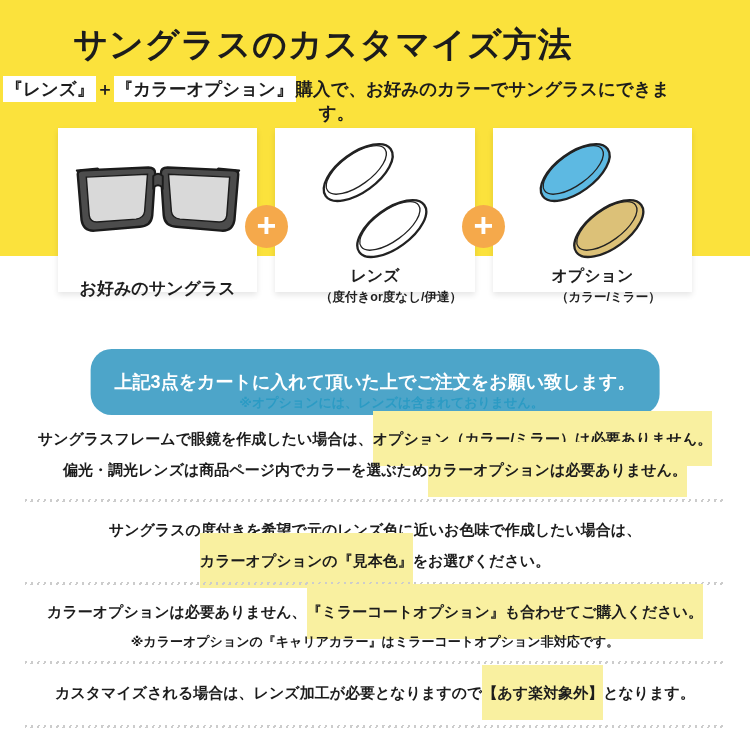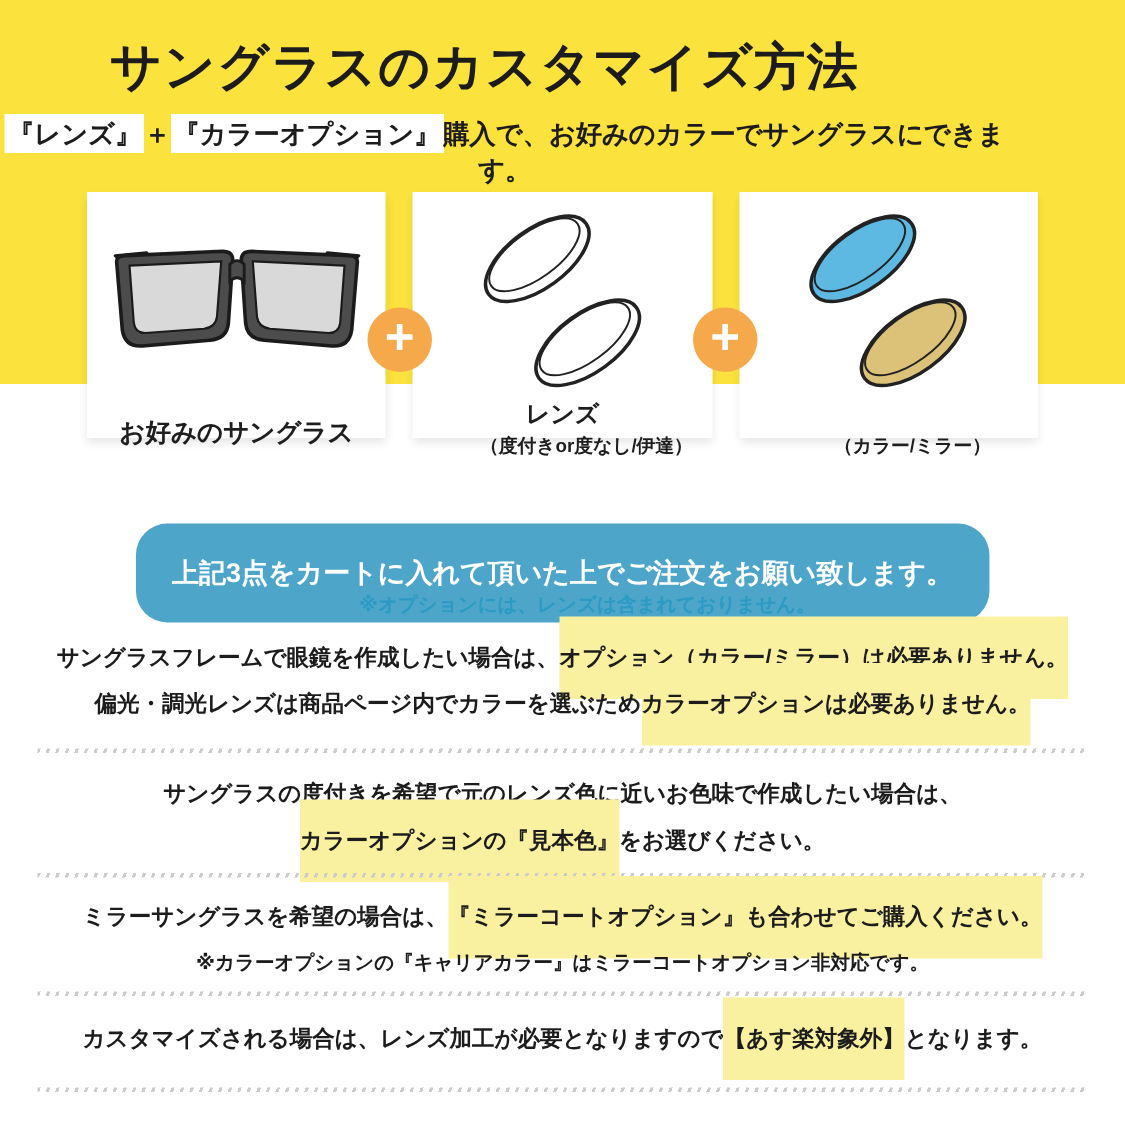--- a/index.html
+++ b/index.html
@@ -146,6 +146,7 @@
           </g>
         </svg>
       </div>
+      <div class="card-label">オプション</div>
       <div class="card-sublabel">（カラー/ミラー）</div>
     </div>
 

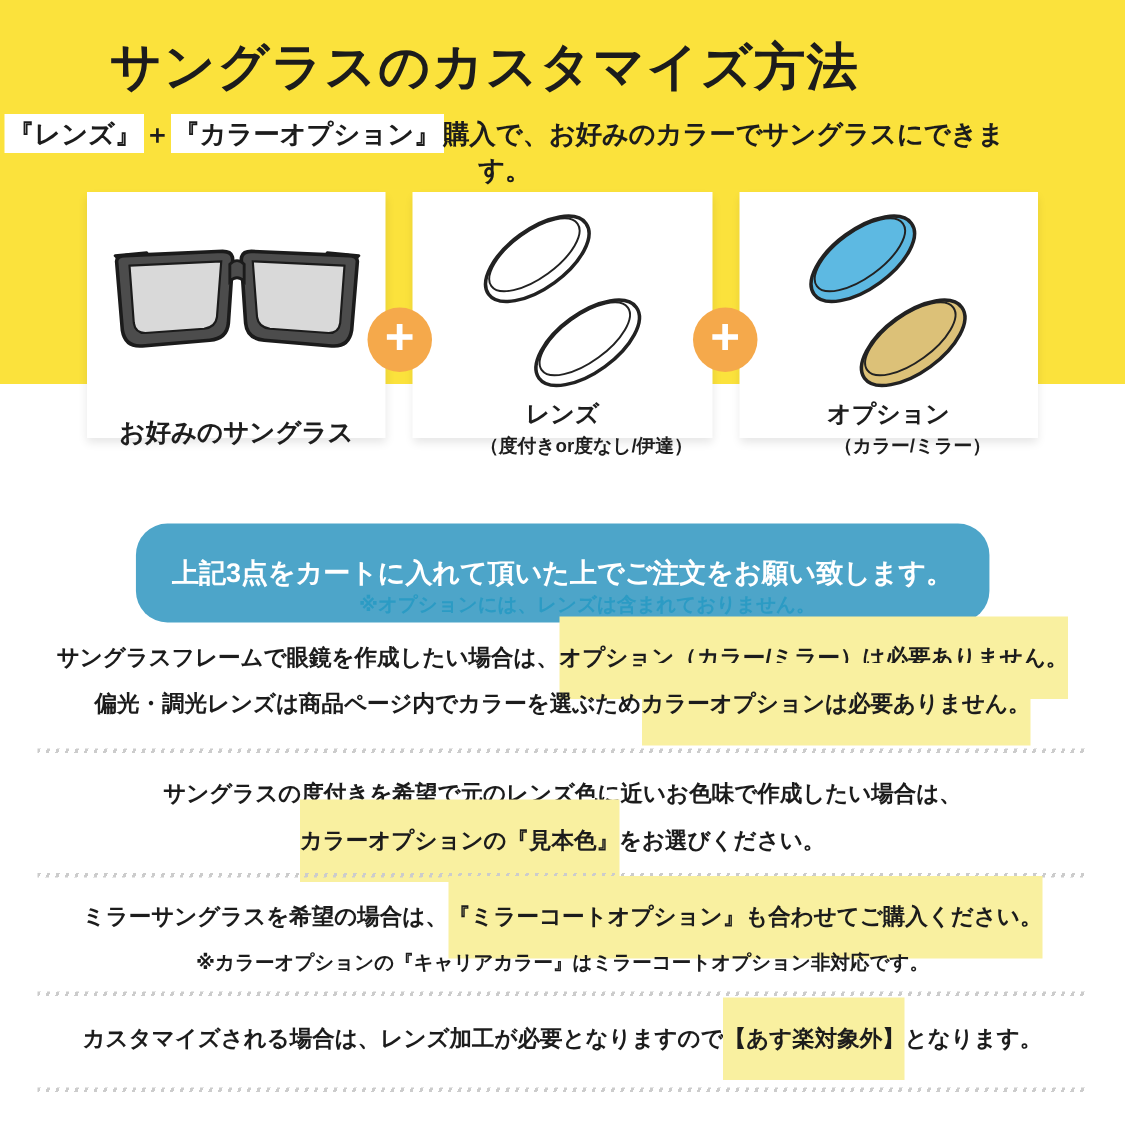--- a/index.html
+++ b/index.html
@@ -177,7 +177,7 @@
   <div class="dashed dash-2"></div>
 
   <div class="note note-3">
-    <p><span>ミラーサングラスを希望の場合は、</span><span class="hl">『ミラーコートオプション』も合わせてご購入ください。</span><span></span></p>
+    <p><span>カラーオプションは必要ありません、</span><span class="hl">『ミラーコートオプション』も合わせてご購入ください。</span><span></span></p>
     <p class="subnote">※カラーオプションの『キャリアカラー』はミラーコートオプション非対応です。</p>
   </div>
 

